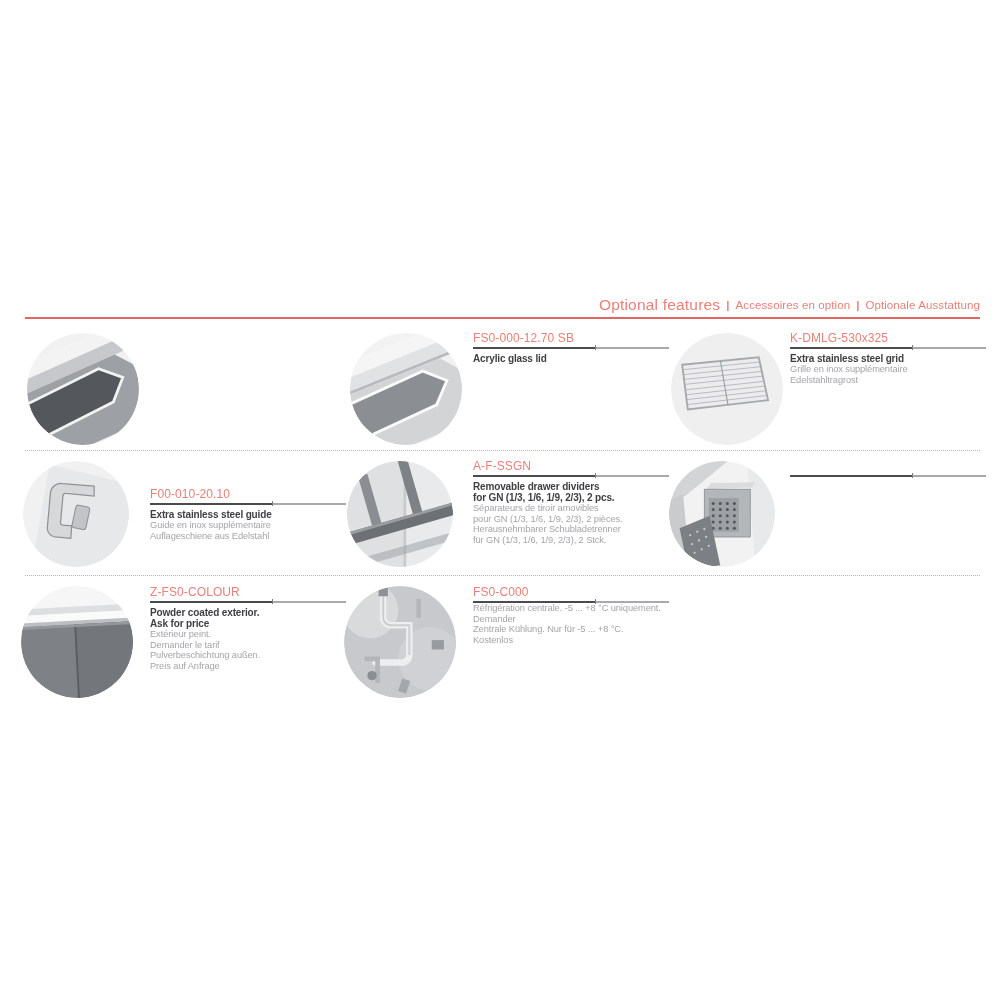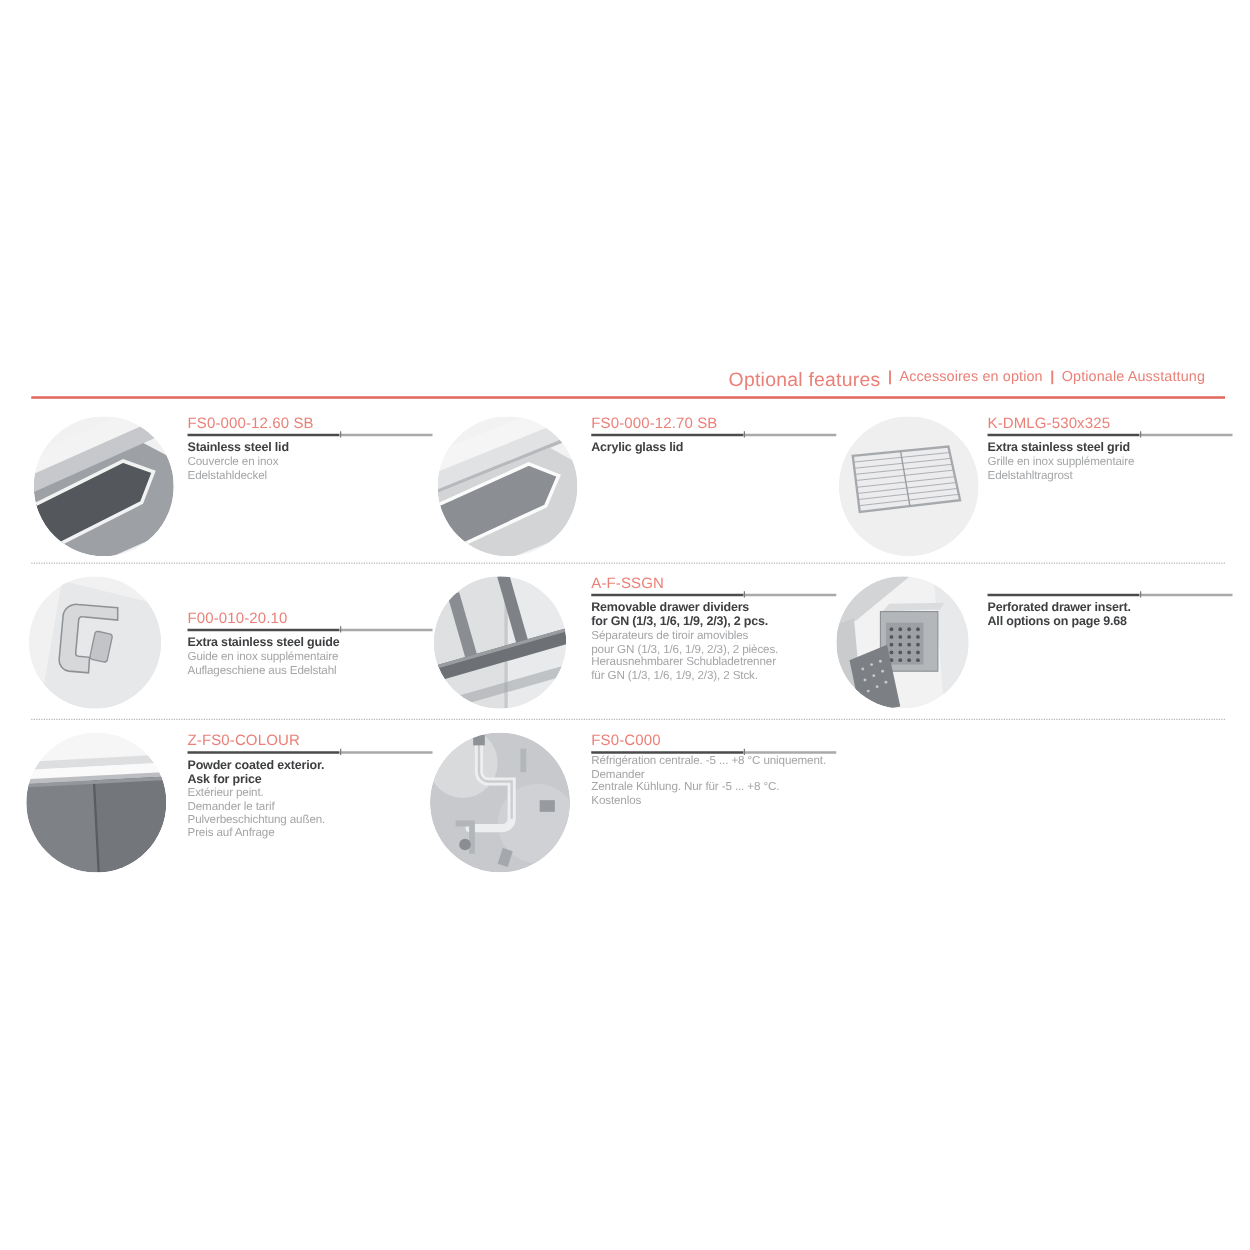--- a/index.html
+++ b/index.html
@@ -5,7 +5,7 @@
   html,body{margin:0;padding:0;background:#fff;}
   #page{position:relative;width:1000px;height:1000px;background:#fff;
         font-family:"Liberation Sans",sans-serif;overflow:hidden;}
-  .hdr{position:absolute;top:296px;right:36px;display:flex;align-items:flex-start;gap:6px;
+  .hdr{position:absolute;top:296px;right:20px;display:flex;align-items:center;gap:6px;
        color:var(--accent-text,#ea8078);white-space:nowrap;}
   .hdr .en{font-size:15.5px;letter-spacing:.2px;}
   .hdr .sub{font-size:11.5px;letter-spacing:.1px;}

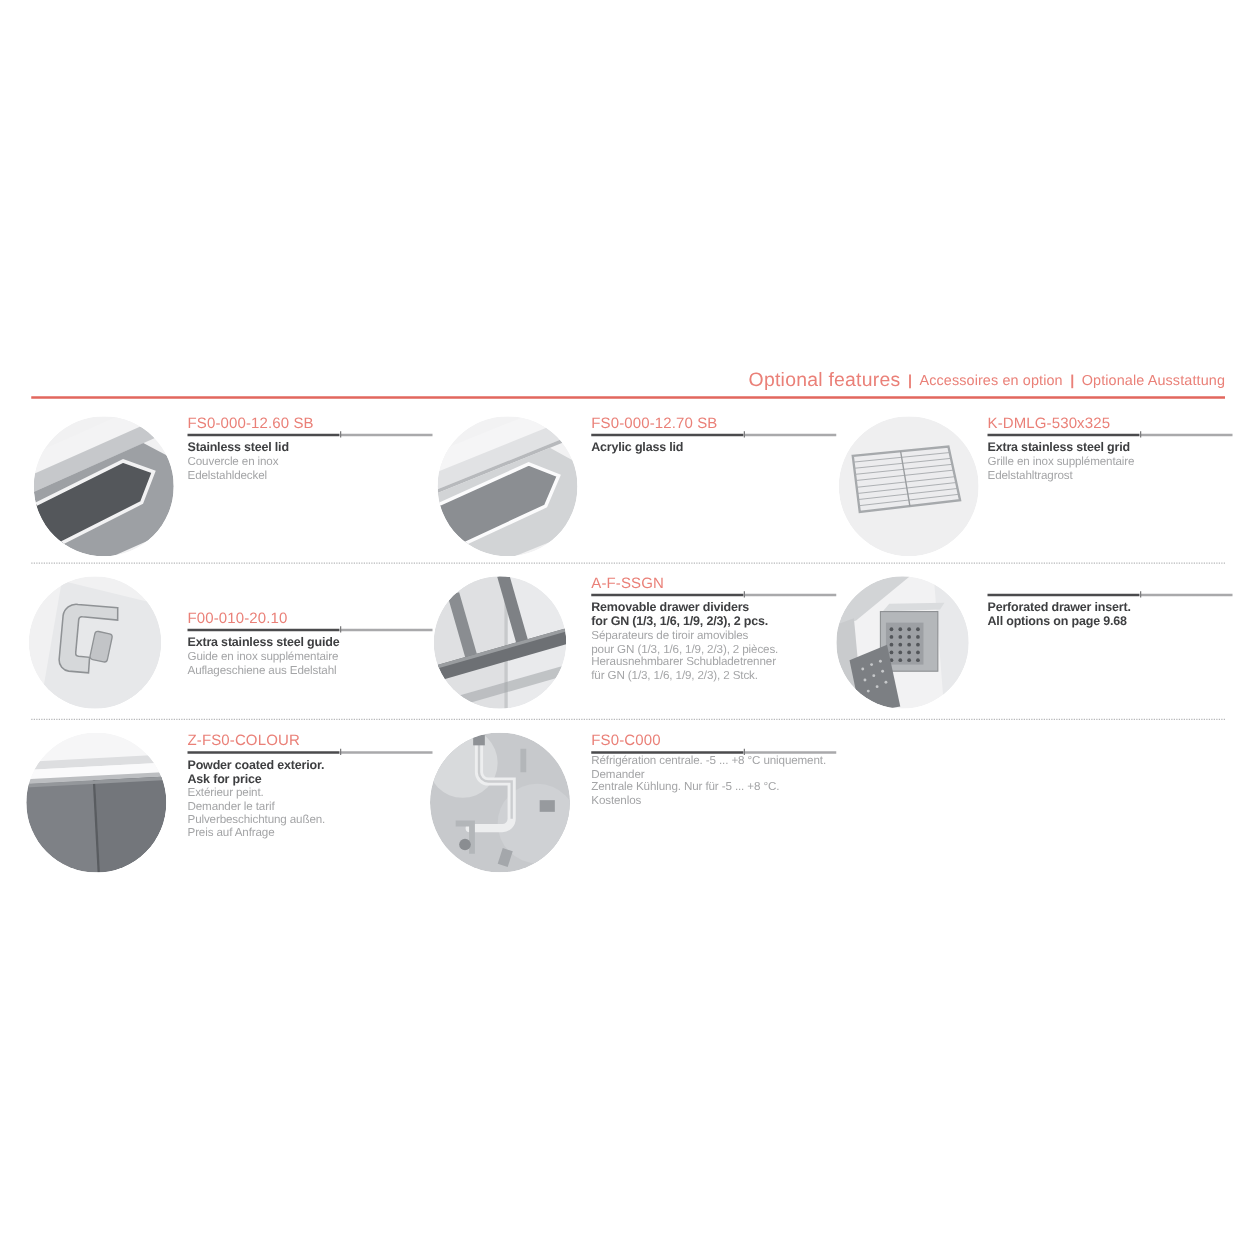--- a/index.html
+++ b/index.html
@@ -62,17 +62,6 @@
       </g>
     </svg>
   </div>
-  <div class="txt" style="left:150px;top:332px">
-    <div class="code">FS0-000-12.60 SB</div>
-    <div class="rule"></div>
-    <div class="titles">
-      <div>Stainless steel lid</div>
-    </div>
-    <div class="descs">
-      <div>Couvercle en inox</div>
-      <div>Edelstahldeckel</div>
-    </div>
-  </div>
 
   <div class="photo" style="left:350px;top:333px;width:112px;height:112px">
     <svg viewBox="0 0 120 120">

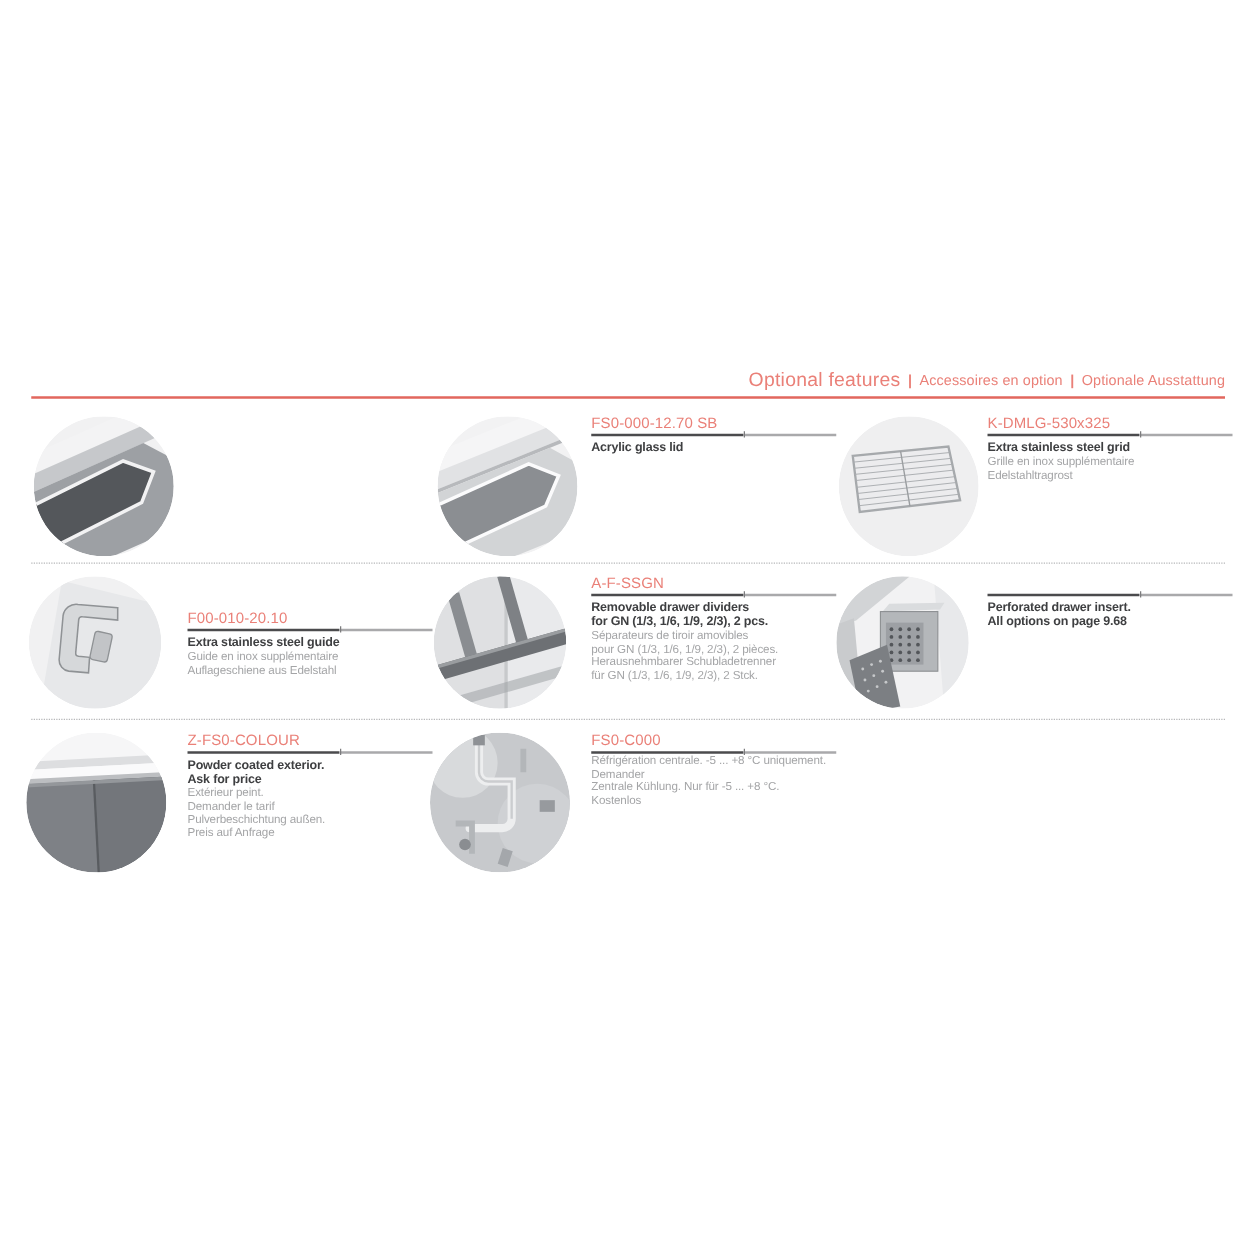--- a/index.html
+++ b/index.html
@@ -248,10 +248,6 @@
   <div class="txt" style="left:790px;top:460px">
     <div class="code"></div>
     <div class="rule"></div>
-    <div class="titles">
-      <div>Perforated drawer insert.</div>
-      <div>All options on page 9.68</div>
-    </div>
   </div>
 
   <div class="photo" style="left:21px;top:586px;width:112px;height:112px">

